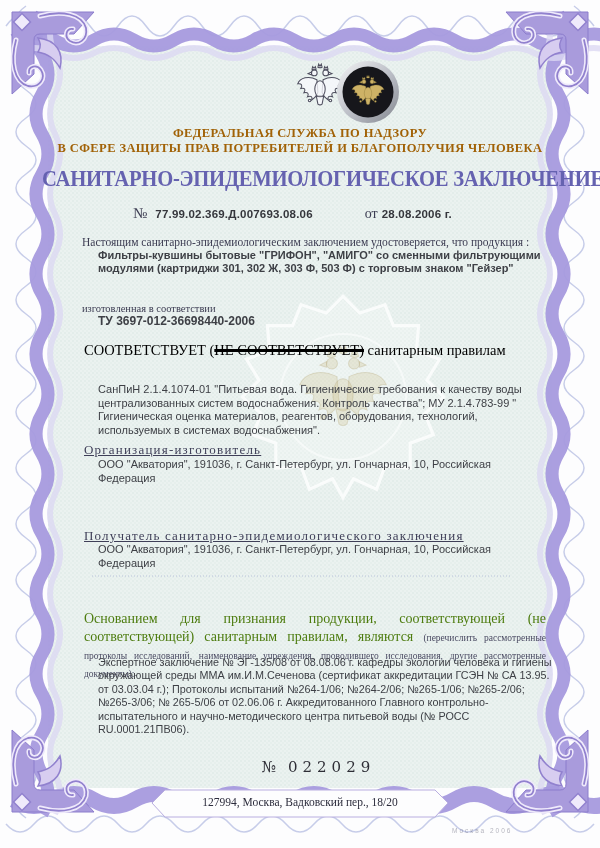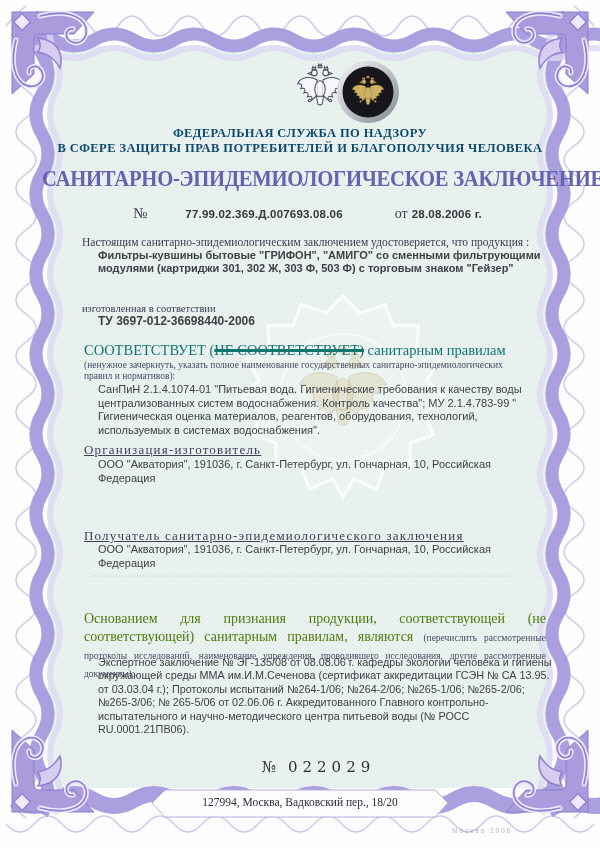--- a/index.html
+++ b/index.html
@@ -9,7 +9,7 @@
   .content{position:absolute;left:0;top:0;width:600px;height:848px;}
   .abs{position:absolute;}
   .ctr{left:0;right:0;text-align:center;}
-  .agency{font:bold 12.5px "Liberation Serif",serif;color:#0c4a6e;letter-spacing:.4px;}
+  .agency{font:bold 12.5px "Liberation Serif",serif;color:#a16207;letter-spacing:.4px;}
   .doc-title{font:bold 24px "Liberation Serif",serif;color:#6562b0;transform:scaleX(.86);
              letter-spacing:-.3px;white-space:nowrap;}
   .lbl-serif{font:14px "Liberation Serif",serif;color:#3c3c52;}

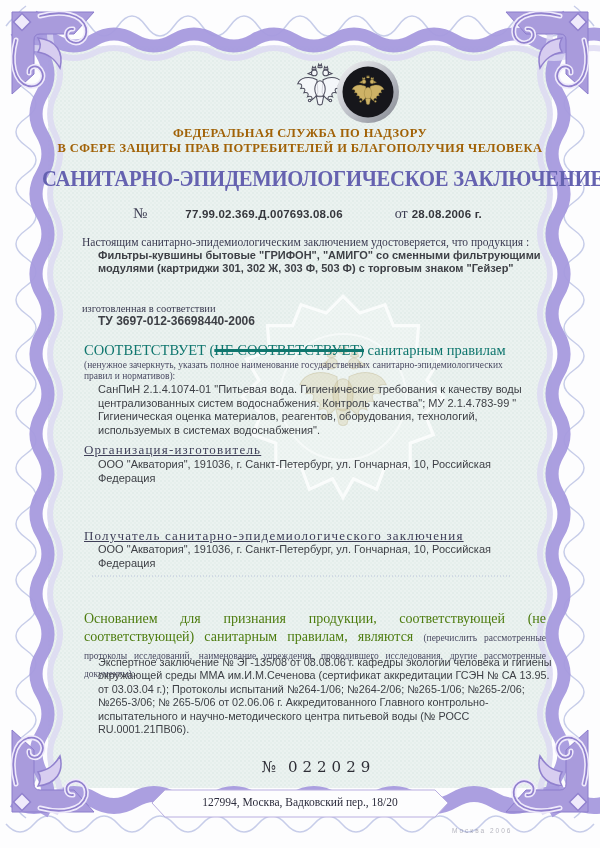--- a/index.html
+++ b/index.html
@@ -129,7 +129,7 @@
 
     <div class="abs" style="top:204px;left:133px">
       <span class="lbl-serif" style="font-size:15px">№</span>
-      <span class="num-sans" style="margin-left:34px">77.99.02.369.Д.007693.08.06</span>
+      <span class="num-sans" style="margin-left:4px">77.99.02.369.Д.007693.08.06</span>
       <span class="lbl-serif" style="margin-left:48px">от</span>
       <span class="num-sans" style="">28.08.2006 г.</span>
     </div>

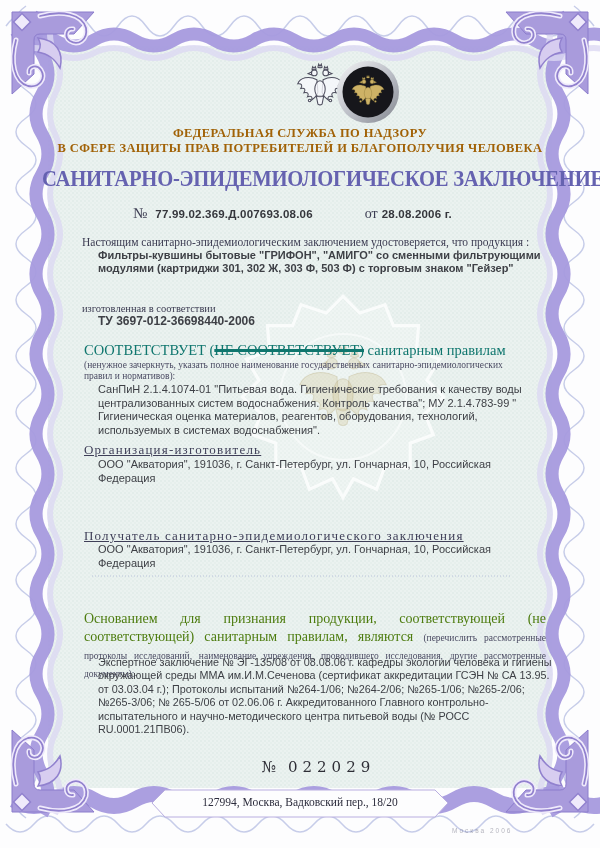--- a/index.html
+++ b/index.html
@@ -18,7 +18,7 @@
   .serif-small{font:9.5px "Liberation Serif",serif;color:#4a4a62;}
   .typed{font:11px "Liberation Sans",sans-serif;color:#3e4046;font-weight:600;line-height:1.22;}
   .typed-n{font:11px "Liberation Sans",sans-serif;color:#3e4046;line-height:1.24;}
-  .heading{font:14.5px "Liberation Serif",serif;color:#0f766e;}
+  .heading{font:14.5px "Liberation Serif",serif;color:#000000;}
   .struck{text-decoration:line-through;text-decoration-thickness:3px;}
   .sec-label{font:13px "Liberation Serif",serif;color:#3f3f58;letter-spacing:1.2px;text-decoration:underline;}
   .basis-big{font:14px "Liberation Serif",serif;color:#4d7c0f;word-spacing:2px;margin-top:40px;}

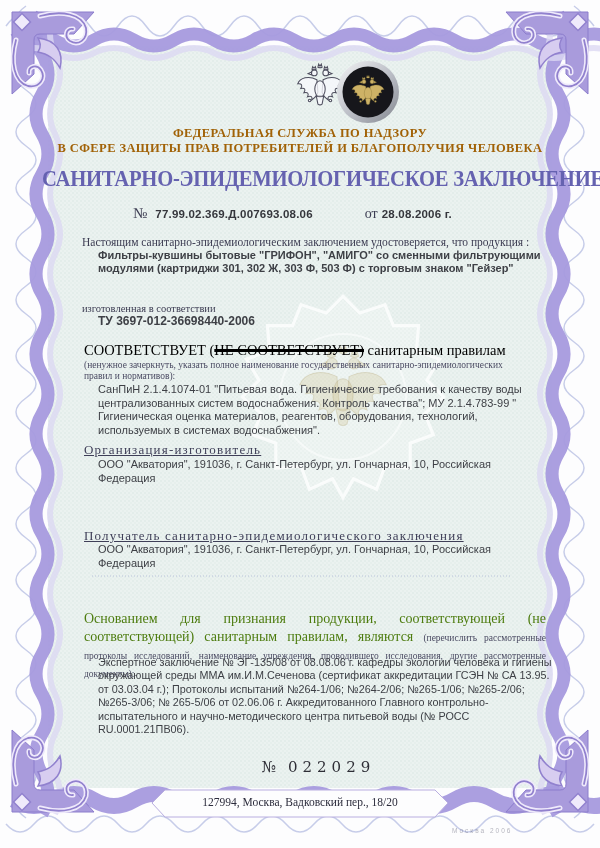--- a/index.html
+++ b/index.html
@@ -143,7 +143,6 @@
     <div class="abs heading" style="top:342px;left:84px">
       <span>СООТВЕТСТВУЕТ (</span><span class="struck">НЕ СООТВЕТСТВУЕТ)</span><span> санитарным правилам</span>
     </div>
-    <div class="abs serif-small" style="top:360px;left:84px;width:448px;line-height:1.18">(ненужное зачеркнуть, указать полное наименование государственных санитарно-эпидемиологических правил и нормативов):</div>
     <div class="abs typed-n" style="top:383px;left:98px;width:448px">СанПиН 2.1.4.1074-01 "Питьевая вода. Гигиенические требования к качеству воды централизованных систем водоснабжения. Контроль качества"; МУ 2.1.4.783-99 " Гигиеническая оценка материалов, реагентов, оборудования, технологий, используемых в системах водоснабжения".</div>
 
     <div class="abs sec-label" style="top:442px;left:84px">Организация-изготовитель</div>

